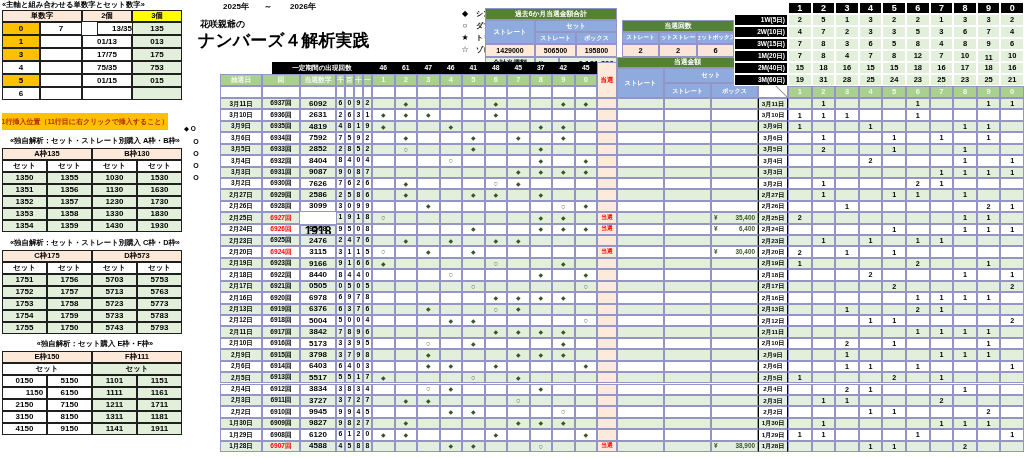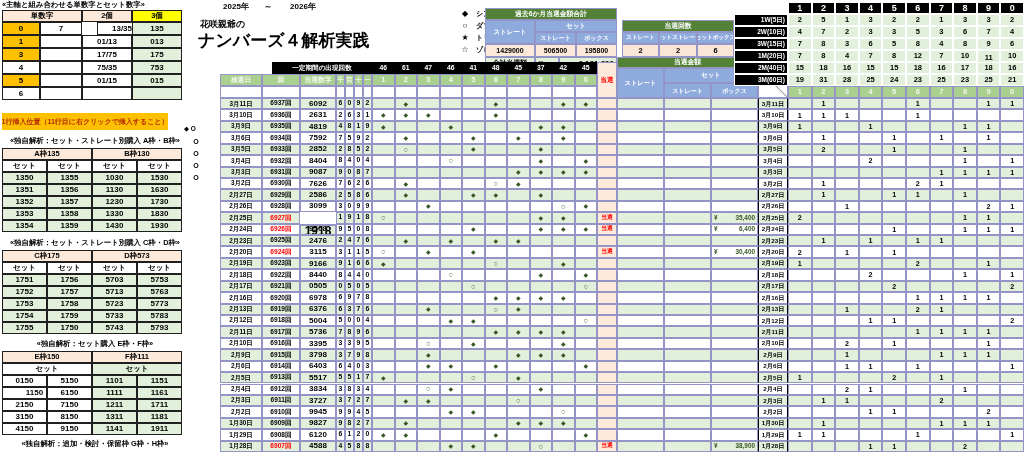--- a/index.html
+++ b/index.html
@@ -976,7 +976,7 @@
       <div class="c bd bold " style="left: 1000.4px; top: 314.98px; width: 23.6px; height: 11.42px; font-size: 7.2px;">2</div>
       <div class="c bd bold ltg" style="left: 220px; top: 326.4px; width: 42px; height: 11.42px; font-size: 6.4px;">2月11日</div>
       <div class="c bd bold ltg" style="left: 262px; top: 326.4px; width: 38px; height: 11.42px; font-size: 6.6px;">6917回</div>
-      <div class="c bd bold ltg" style="left: 300px; top: 326.4px; width: 36px; height: 11.42px; font-size: 8px;">5736</div>
+      <div class="c bd bold ltg" style="left: 300px; top: 326.4px; width: 36px; height: 11.42px; font-size: 8px;">3842</div>
       <div class="c bd bold ltg" style="left: 336px; top: 326.4px; width: 9px; height: 11.42px; font-size: 6.8px;">7</div>
       <div class="c bd bold ltg" style="left: 345px; top: 326.4px; width: 9px; height: 11.42px; font-size: 6.8px;">8</div>
       <div class="c bd bold ltg" style="left: 354px; top: 326.4px; width: 9px; height: 11.42px; font-size: 6.8px;">9</div>

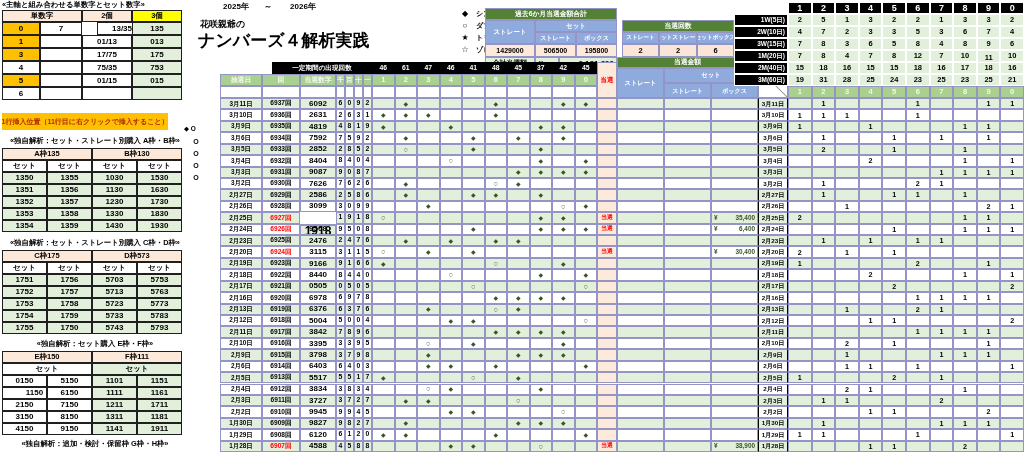--- a/index.html
+++ b/index.html
@@ -1008,7 +1008,7 @@
       <div class="c bd bold ltg" style="left: 1000.4px; top: 326.4px; width: 23.6px; height: 11.42px; font-size: 7.2px;"></div>
       <div class="c bd bold " style="left: 220px; top: 337.82px; width: 42px; height: 11.42px; font-size: 6.4px;">2月10日</div>
       <div class="c bd bold " style="left: 262px; top: 337.82px; width: 38px; height: 11.42px; font-size: 6.6px;">6916回</div>
-      <div class="c bd bold " style="left: 300px; top: 337.82px; width: 36px; height: 11.42px; font-size: 8px;">3395</div>
+      <div class="c bd bold " style="left: 300px; top: 337.82px; width: 36px; height: 11.42px; font-size: 8px;">5173</div>
       <div class="c bd bold " style="left: 336px; top: 337.82px; width: 9px; height: 11.42px; font-size: 6.8px;">3</div>
       <div class="c bd bold " style="left: 345px; top: 337.82px; width: 9px; height: 11.42px; font-size: 6.8px;">3</div>
       <div class="c bd bold " style="left: 354px; top: 337.82px; width: 9px; height: 11.42px; font-size: 6.8px;">9</div>

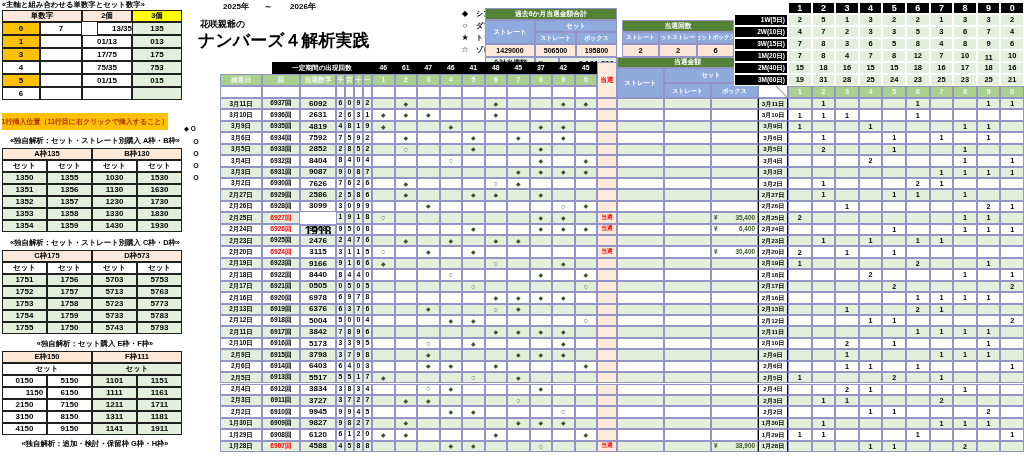--- a/index.html
+++ b/index.html
@@ -37,7 +37,6 @@
   <div class="c bold" style="left:0px;top:238px;width:190px;height:10px;font-size:7.4px;">«独自解析：セット・ストレート別購入 C枠・D枠»</div>
   <div class="c bold" style="left:0px;top:136px;width:190px;height:10px;font-size:7.4px;">«独自解析：セット・ストレート別購入 A枠・B枠»</div>
   <div class="c bold" style="left:0px;top:339px;width:190px;height:10px;font-size:7.4px;">«独自解析：セット購入 E枠・F枠»</div>
-  <div class="c bold" style="left:0px;top:439px;width:190px;height:10px;font-size:7.4px;">«独自解析：追加・検討・保留枠 G枠・H枠»</div>
 
   <div class="c bold" style="left:215px;top:2px;width:42px;height:10px;font-size:8px;">2025年</div>
   <div class="c bold" style="left:258px;top:2px;width:20px;height:10px;font-size:8px;">～</div>

